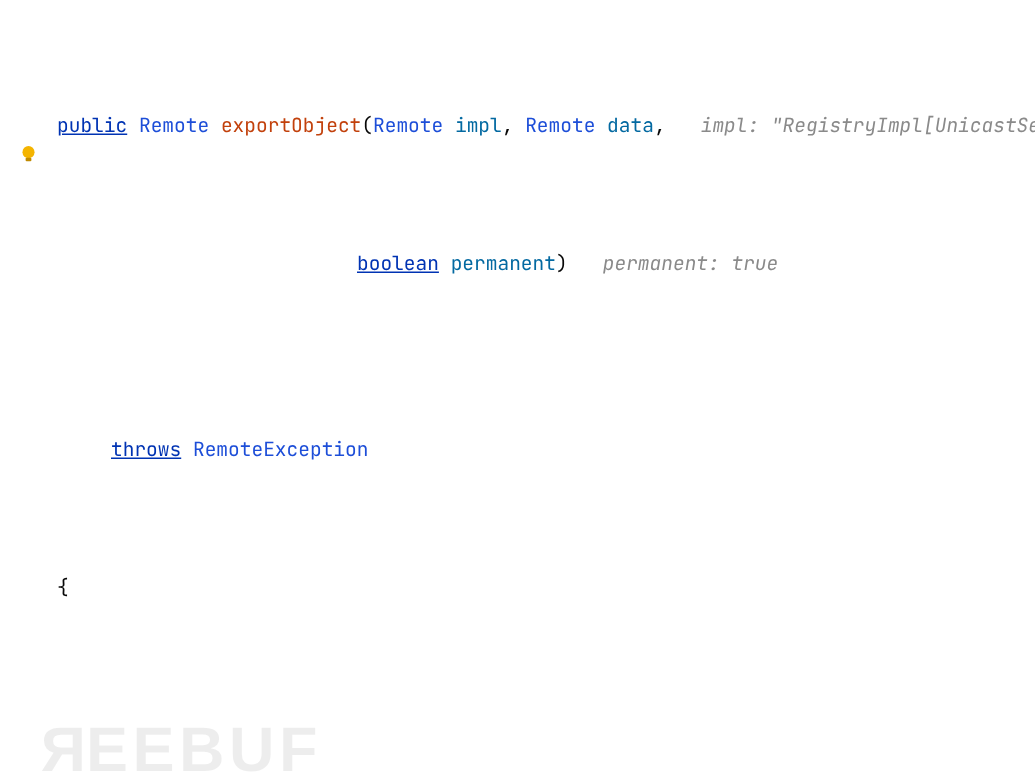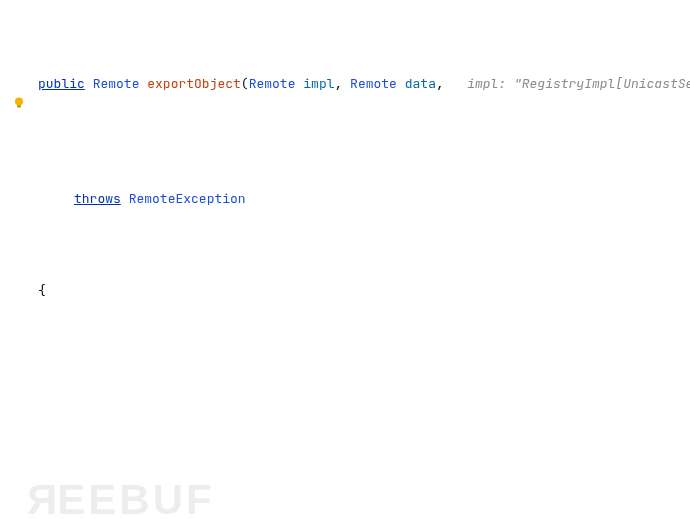--- a/index.html
+++ b/index.html
@@ -74,6 +74,7 @@
 
   <div class="line i1"><span class="kw">public</span> <span class="type">Remote</span> <span class="decl">exportObject</span>(<span class="type">Remote</span> <span class="ident">impl</span>, <span class="type">Remote</span> <span class="ident">data</span>,   <span class="hint">impl: "RegistryImpl[UnicastSer</span></div>
 
+  <div class="line sig2"><span class="kw">boolean</span> <span class="ident">permanent</span>)   <span class="hint">permanent: true</span></div>
 
   <div class="line i2"><span class="kw">throws</span> <span class="type">RemoteException</span></div>
 

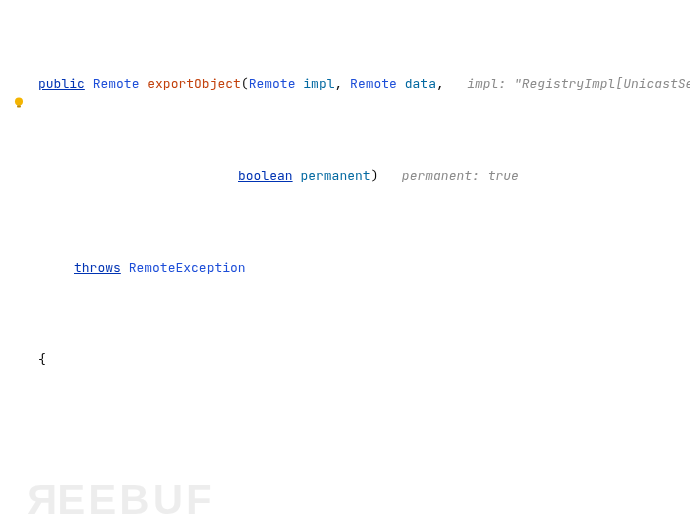--- a/index.html
+++ b/index.html
@@ -27,7 +27,7 @@
   }
   .line { position: relative; padding-left: 28px; }
   .i1 { padding-left: 28px; }
-  .i2 { padding-left: 64px; }
+  .i2 { padding-left: 64px; margin-top: 32px; }
   .sig2 { padding-left: 228px; }
   .kw   { color: #0033b3; text-decoration: underline; }
   .type { color: #1d4ed8; }

